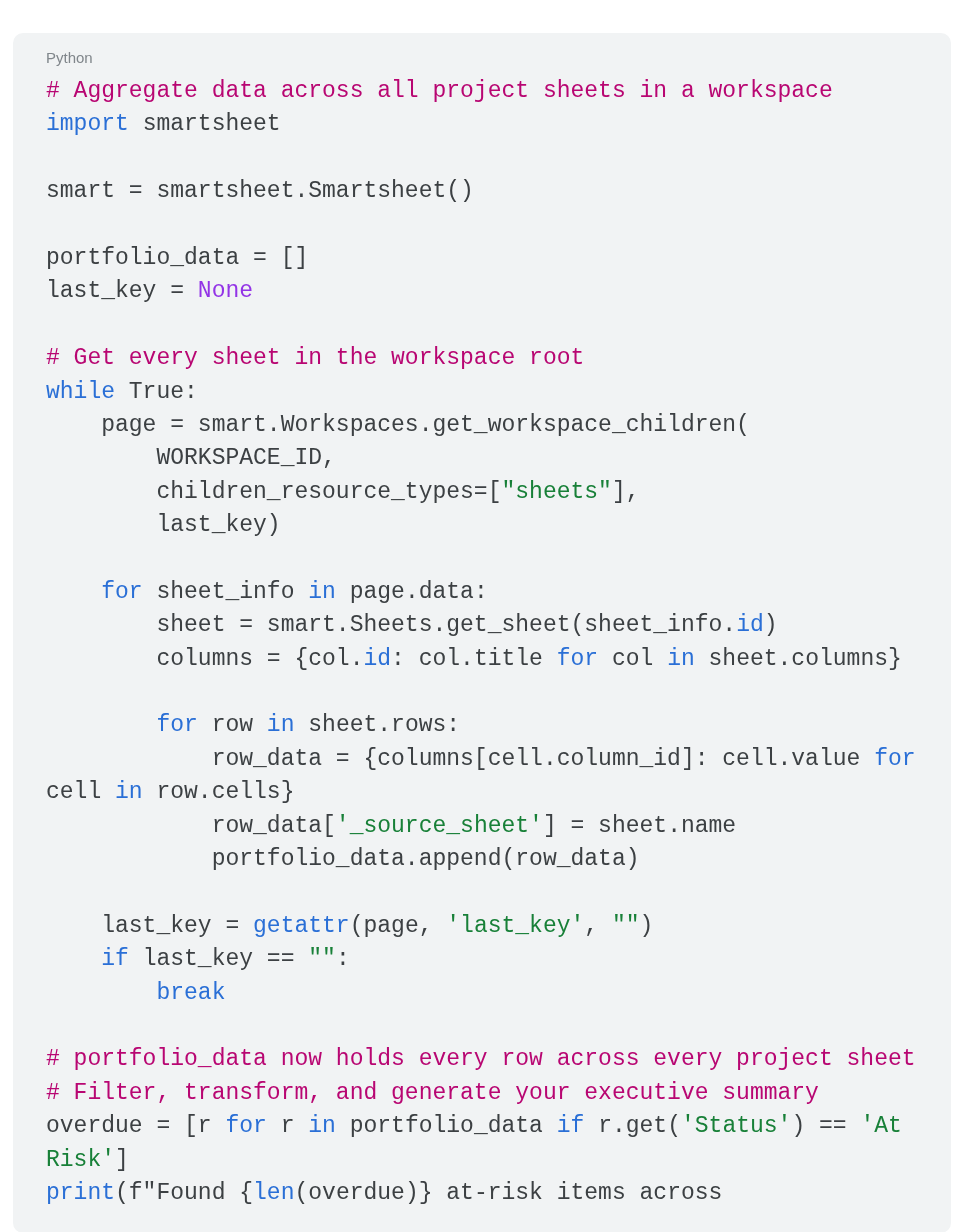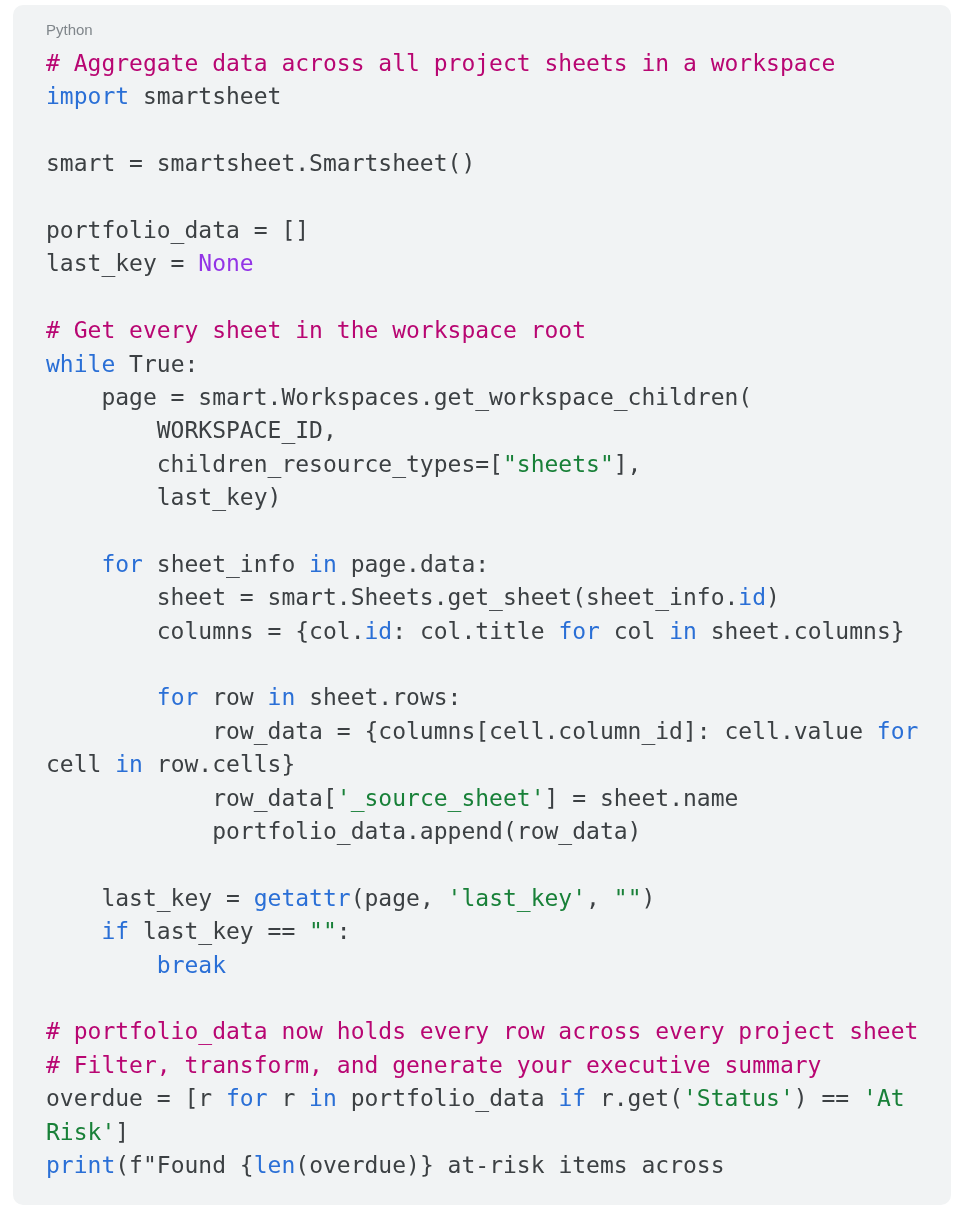--- a/index.html
+++ b/index.html
@@ -24,7 +24,7 @@
   .code-card {
     position: absolute;
     left: 13px;
-    top: 5px;
+    top: 33px;
     width: 938px;
     height: 1200px;
     background: var(--card-bg);

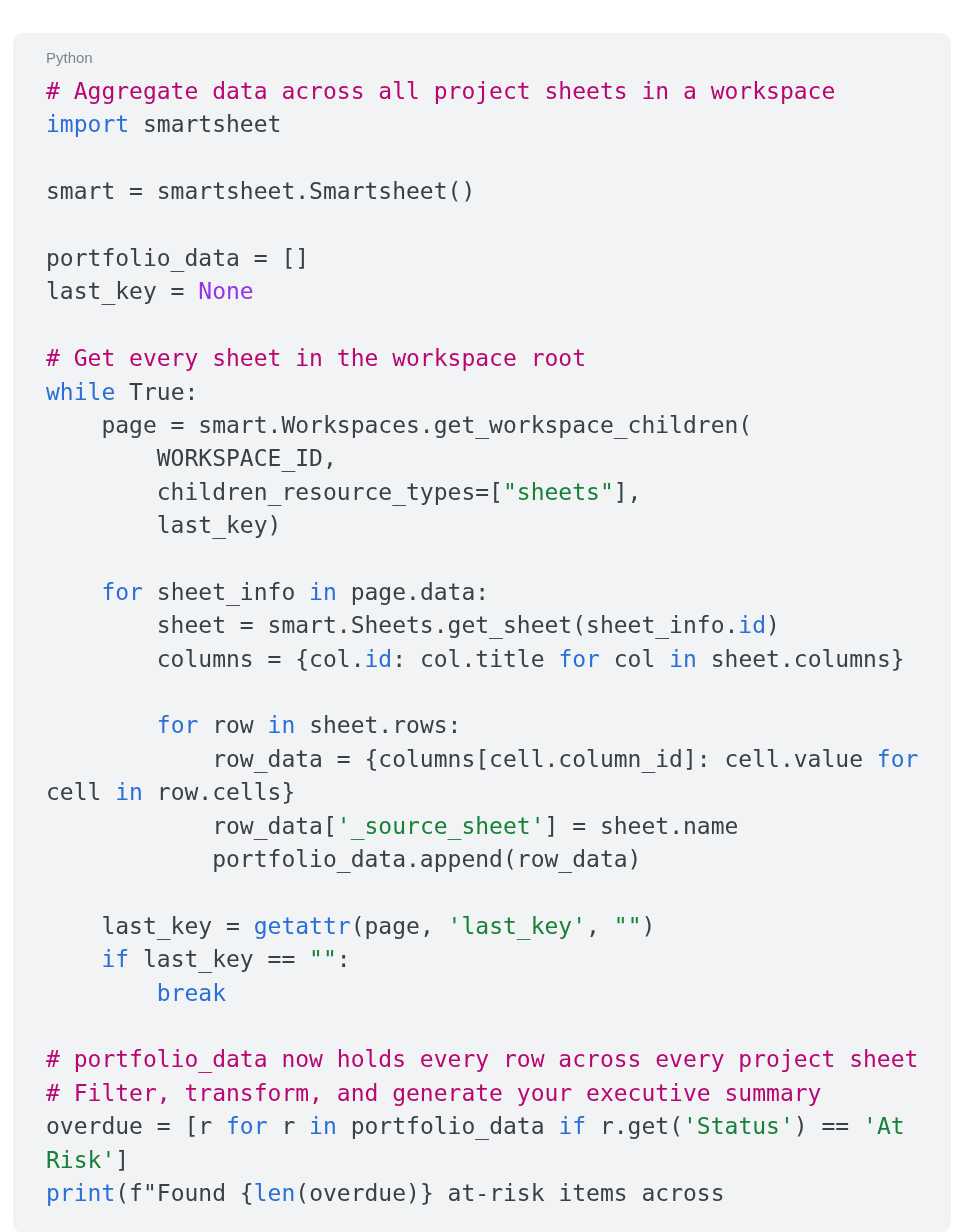--- a/index.html
+++ b/index.html
@@ -47,7 +47,7 @@
     color: var(--plain);
     white-space: pre;
   }
-  .code-line { height: 33.4px; }
+  .code-line { height: 33.4px; font-family: Liberation Mono, monospace; }
   .tok-p { color: var(--plain); }
   .tok-k { color: var(--kw); text-align: center; }
   .tok-s { color: var(--str); }

